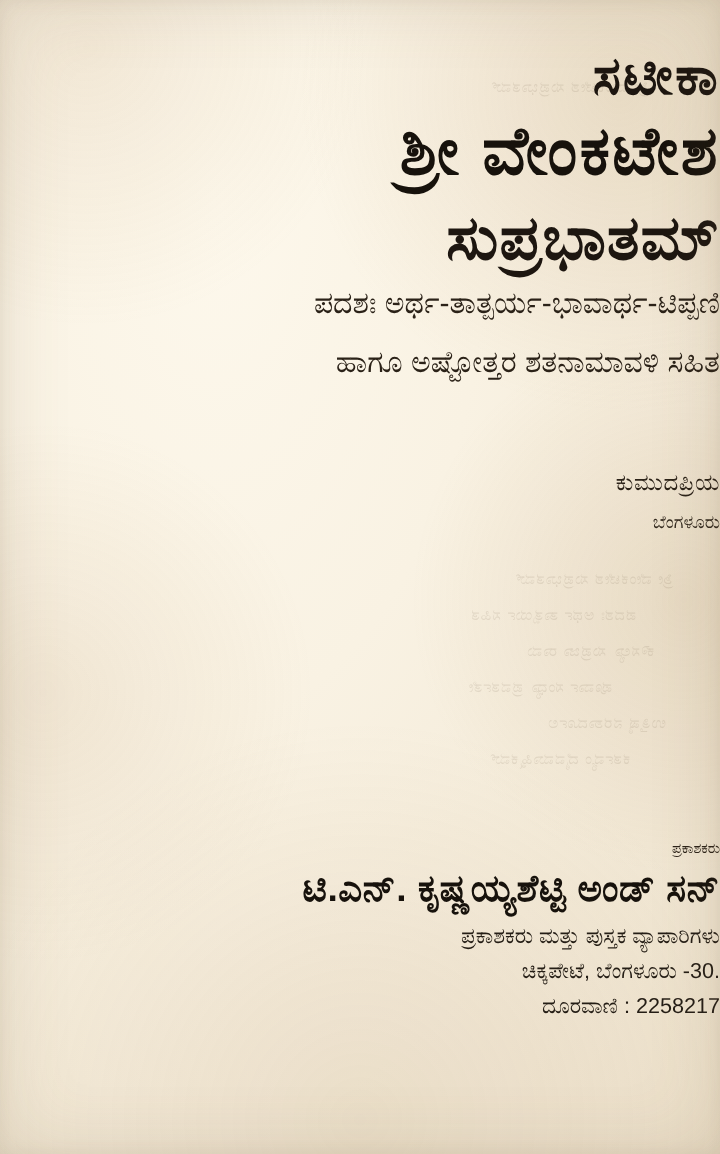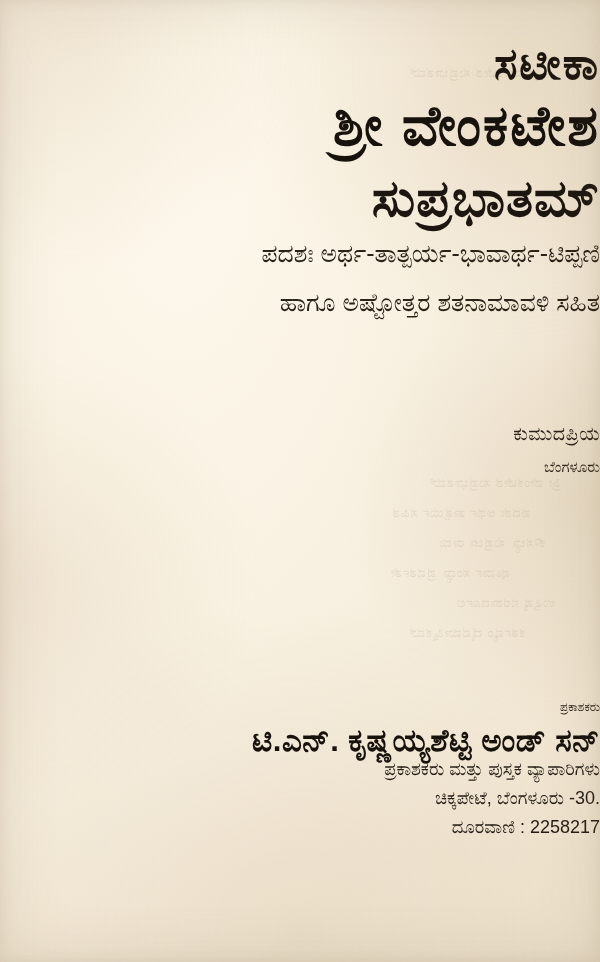--- a/index.html
+++ b/index.html
@@ -98,7 +98,7 @@
   }
 
   .author-block {
-    margin-top: 96px;
+    margin-top: 65px;
   }
   .author-name {
     font-size: 19px;

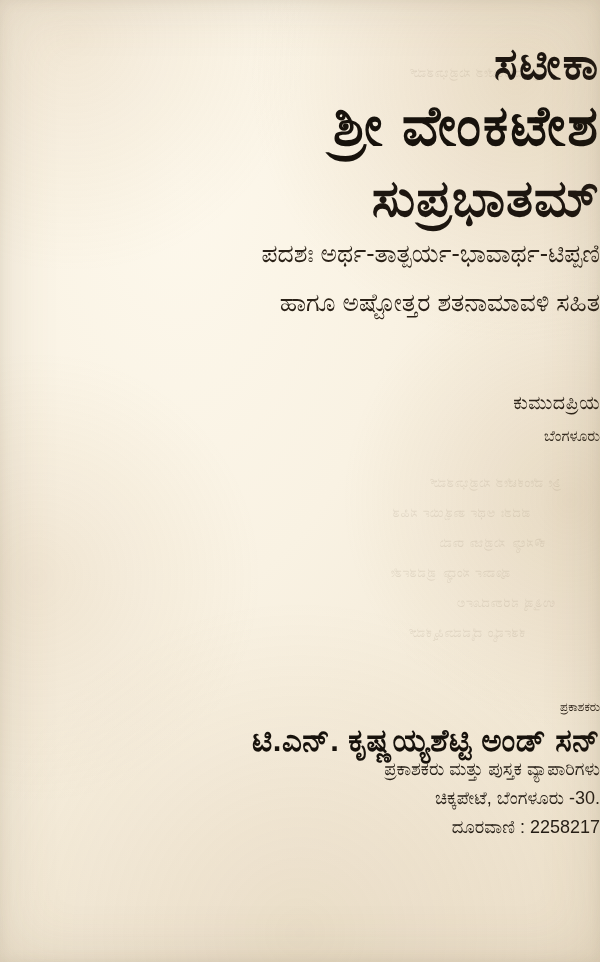--- a/index.html
+++ b/index.html
@@ -130,6 +130,7 @@
   }
   .pub-desc {
     font-size: 18px;
+    margin-top: 11px;
     color: #241d15;
   }
   .pub-address {

